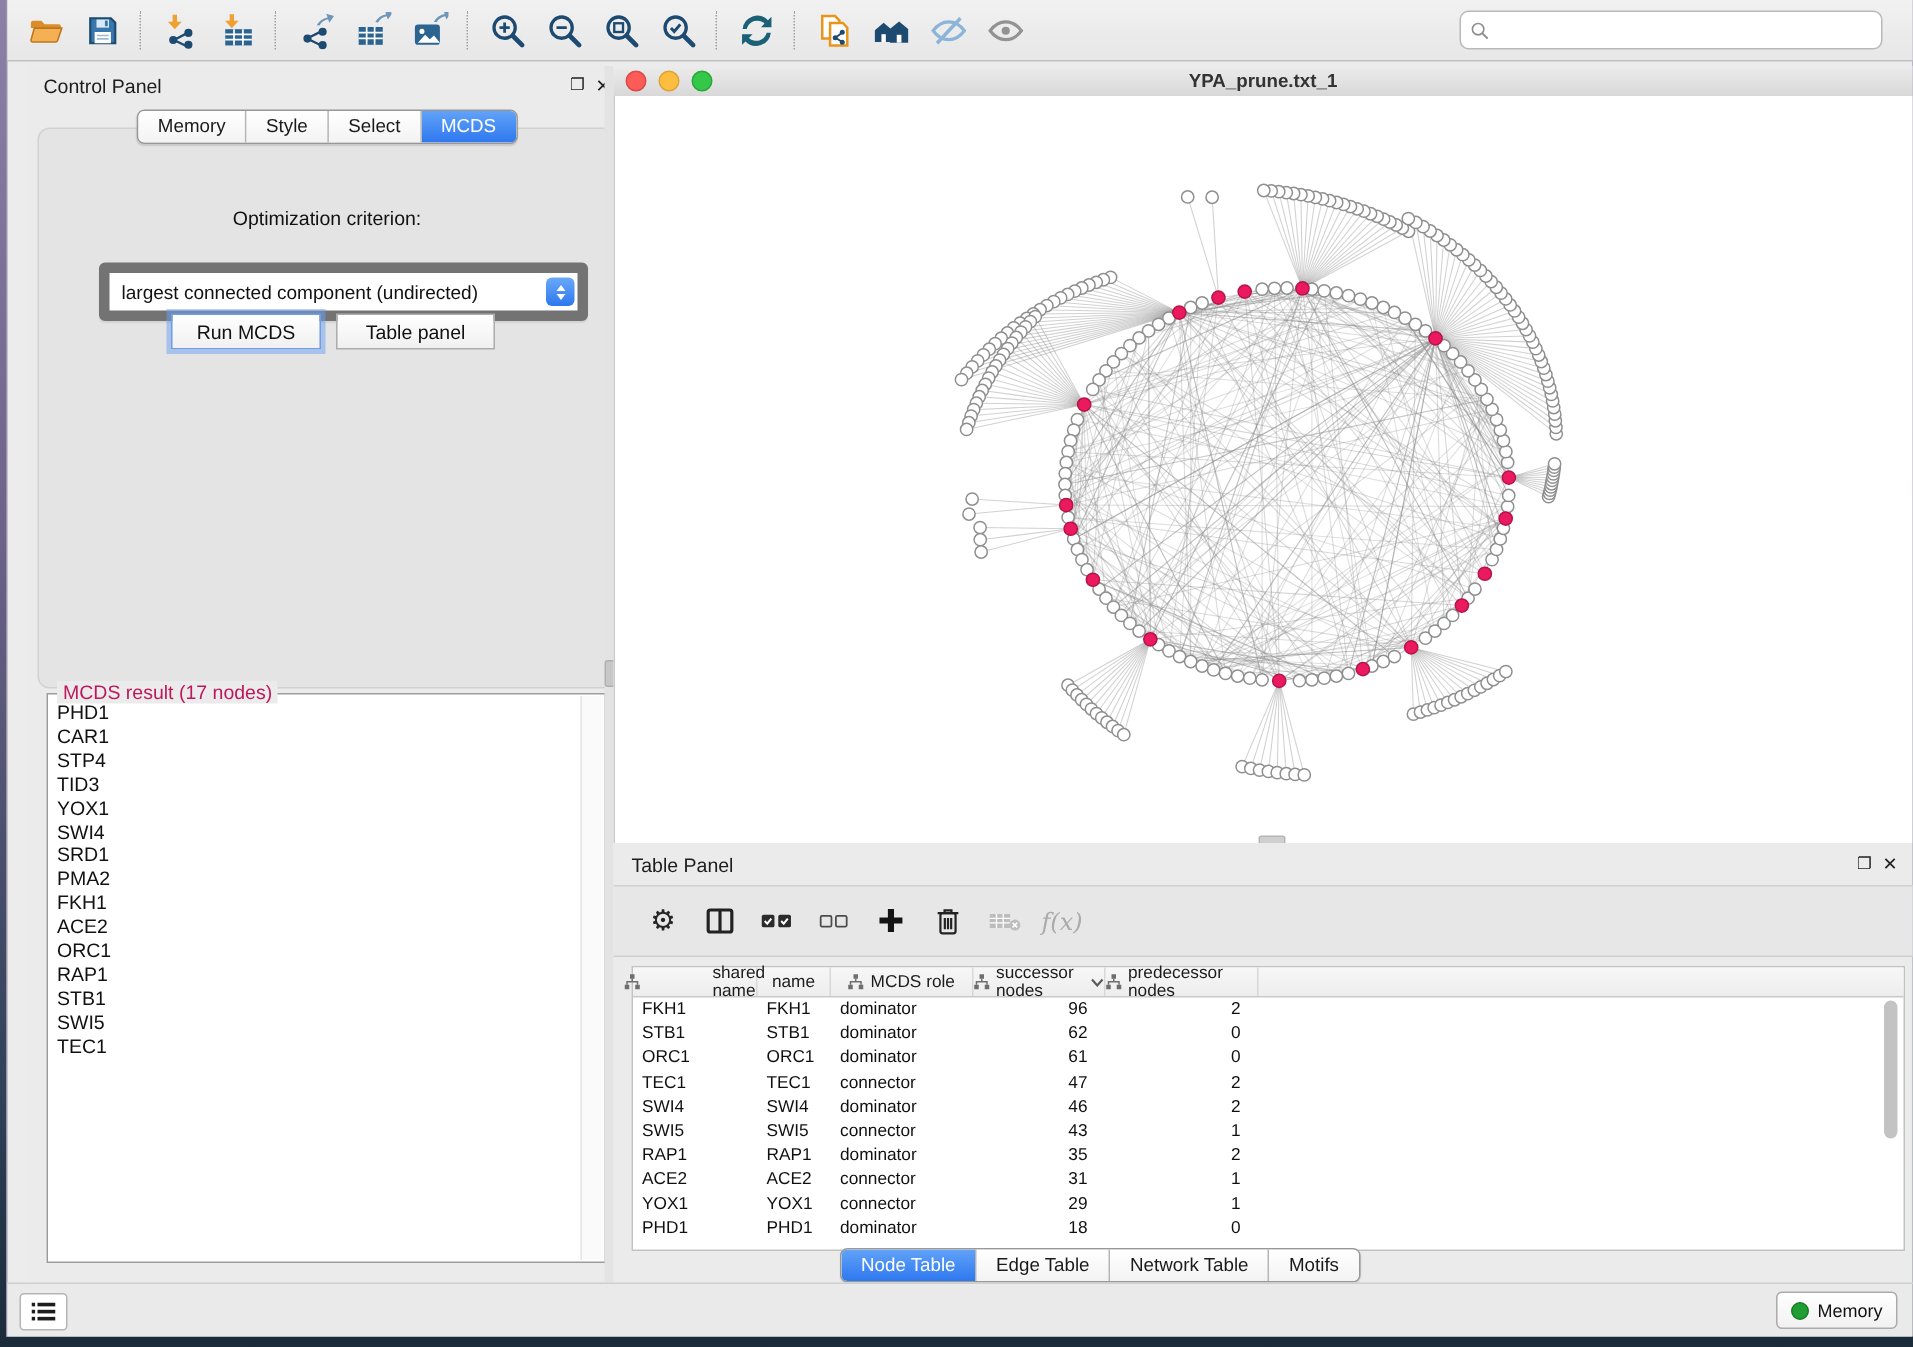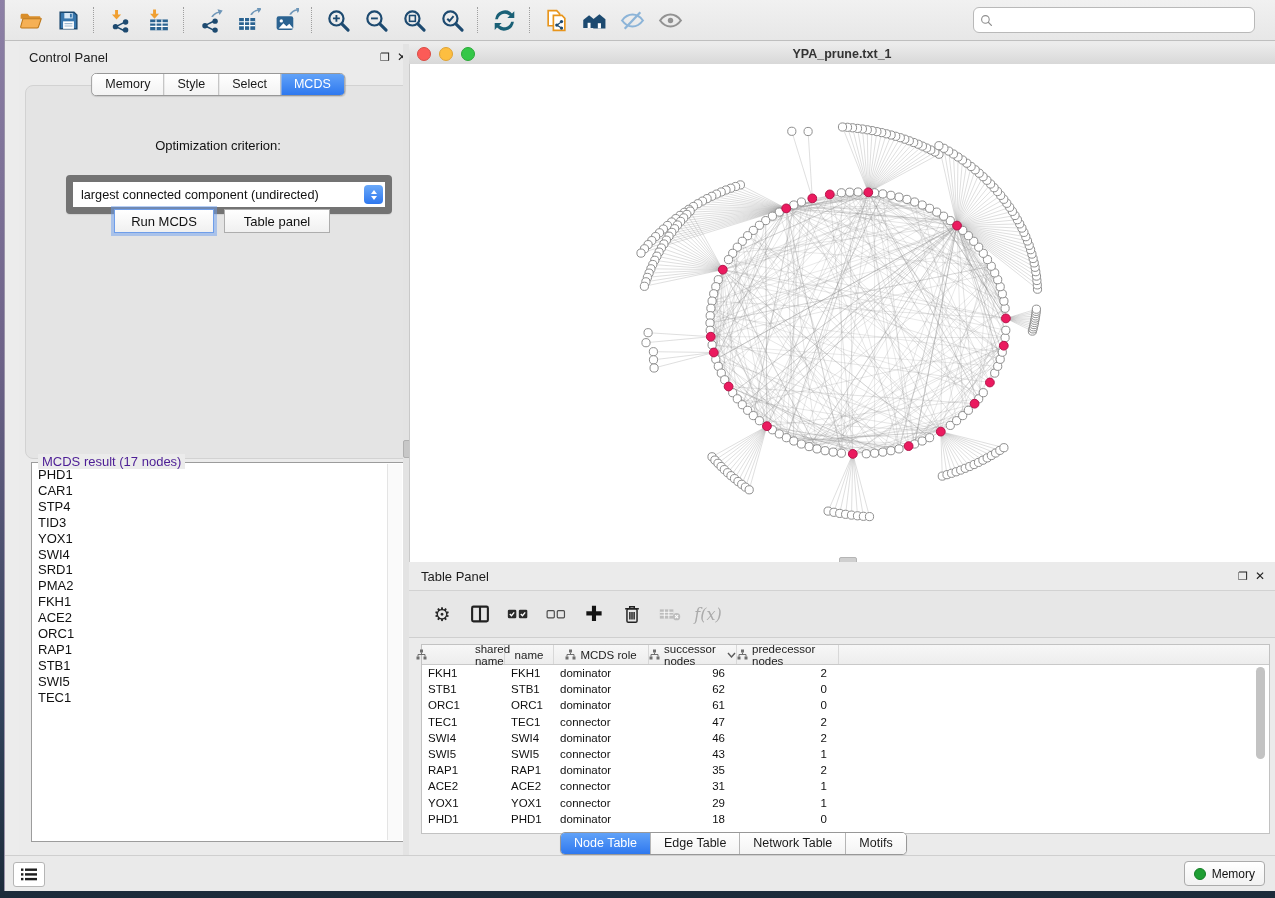--- a/index.html
+++ b/index.html
@@ -48,7 +48,7 @@
   #run-btn{position:absolute;left:88px;top:123px;width:100px;border-color:#6f9ee9;box-shadow:0 0 0 3px rgba(110,160,240,.5)}
   #close-btn{position:absolute;left:198px;top:123px;width:106px}
   #mcds-box{position:absolute;left:12px;top:418px;width:371px;height:378px;border:1px solid #9c9c9c;background:#fff}
-  #mcds-legend{position:absolute;left:6px;top:-9px;background:#ebebeb;padding:0 4px;font-size:13px;color:#4c1d95;white-space:nowrap}
+  #mcds-legend{position:absolute;left:6px;top:-9px;background:#ebebeb;padding:0 4px;font-size:13px;color:#be185d;white-space:nowrap}
   #mcds-list{position:absolute;left:2px;top:4px;right:16px;bottom:2px;overflow:hidden}
   .mcds-item{font-size:13px;color:#111;line-height:15.9px;padding-left:4px}
   #mcds-scroll{position:absolute;top:1px;bottom:1px;right:1px;width:14px;background:#fafafa;border-left:1px solid #e4e4e4}

